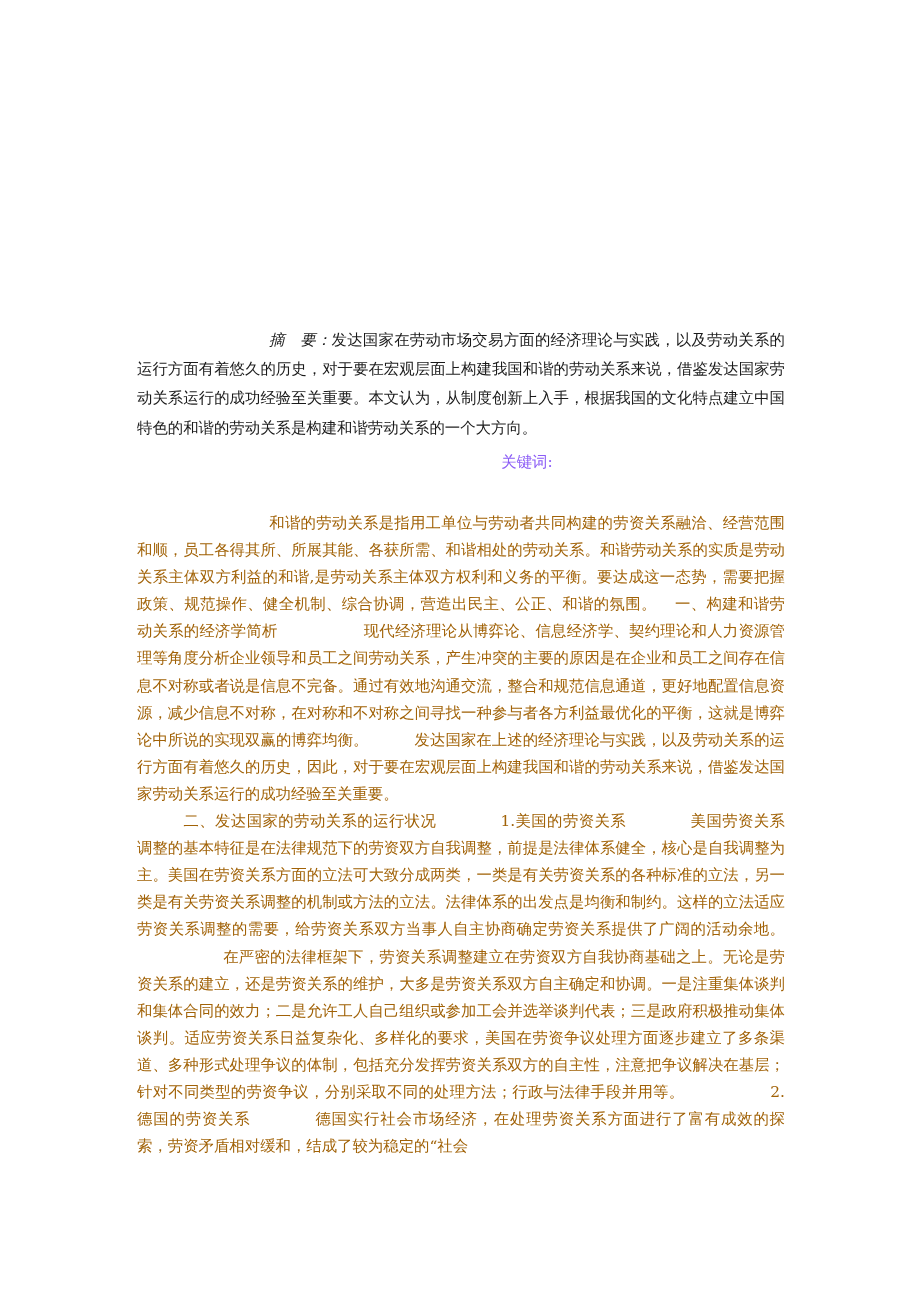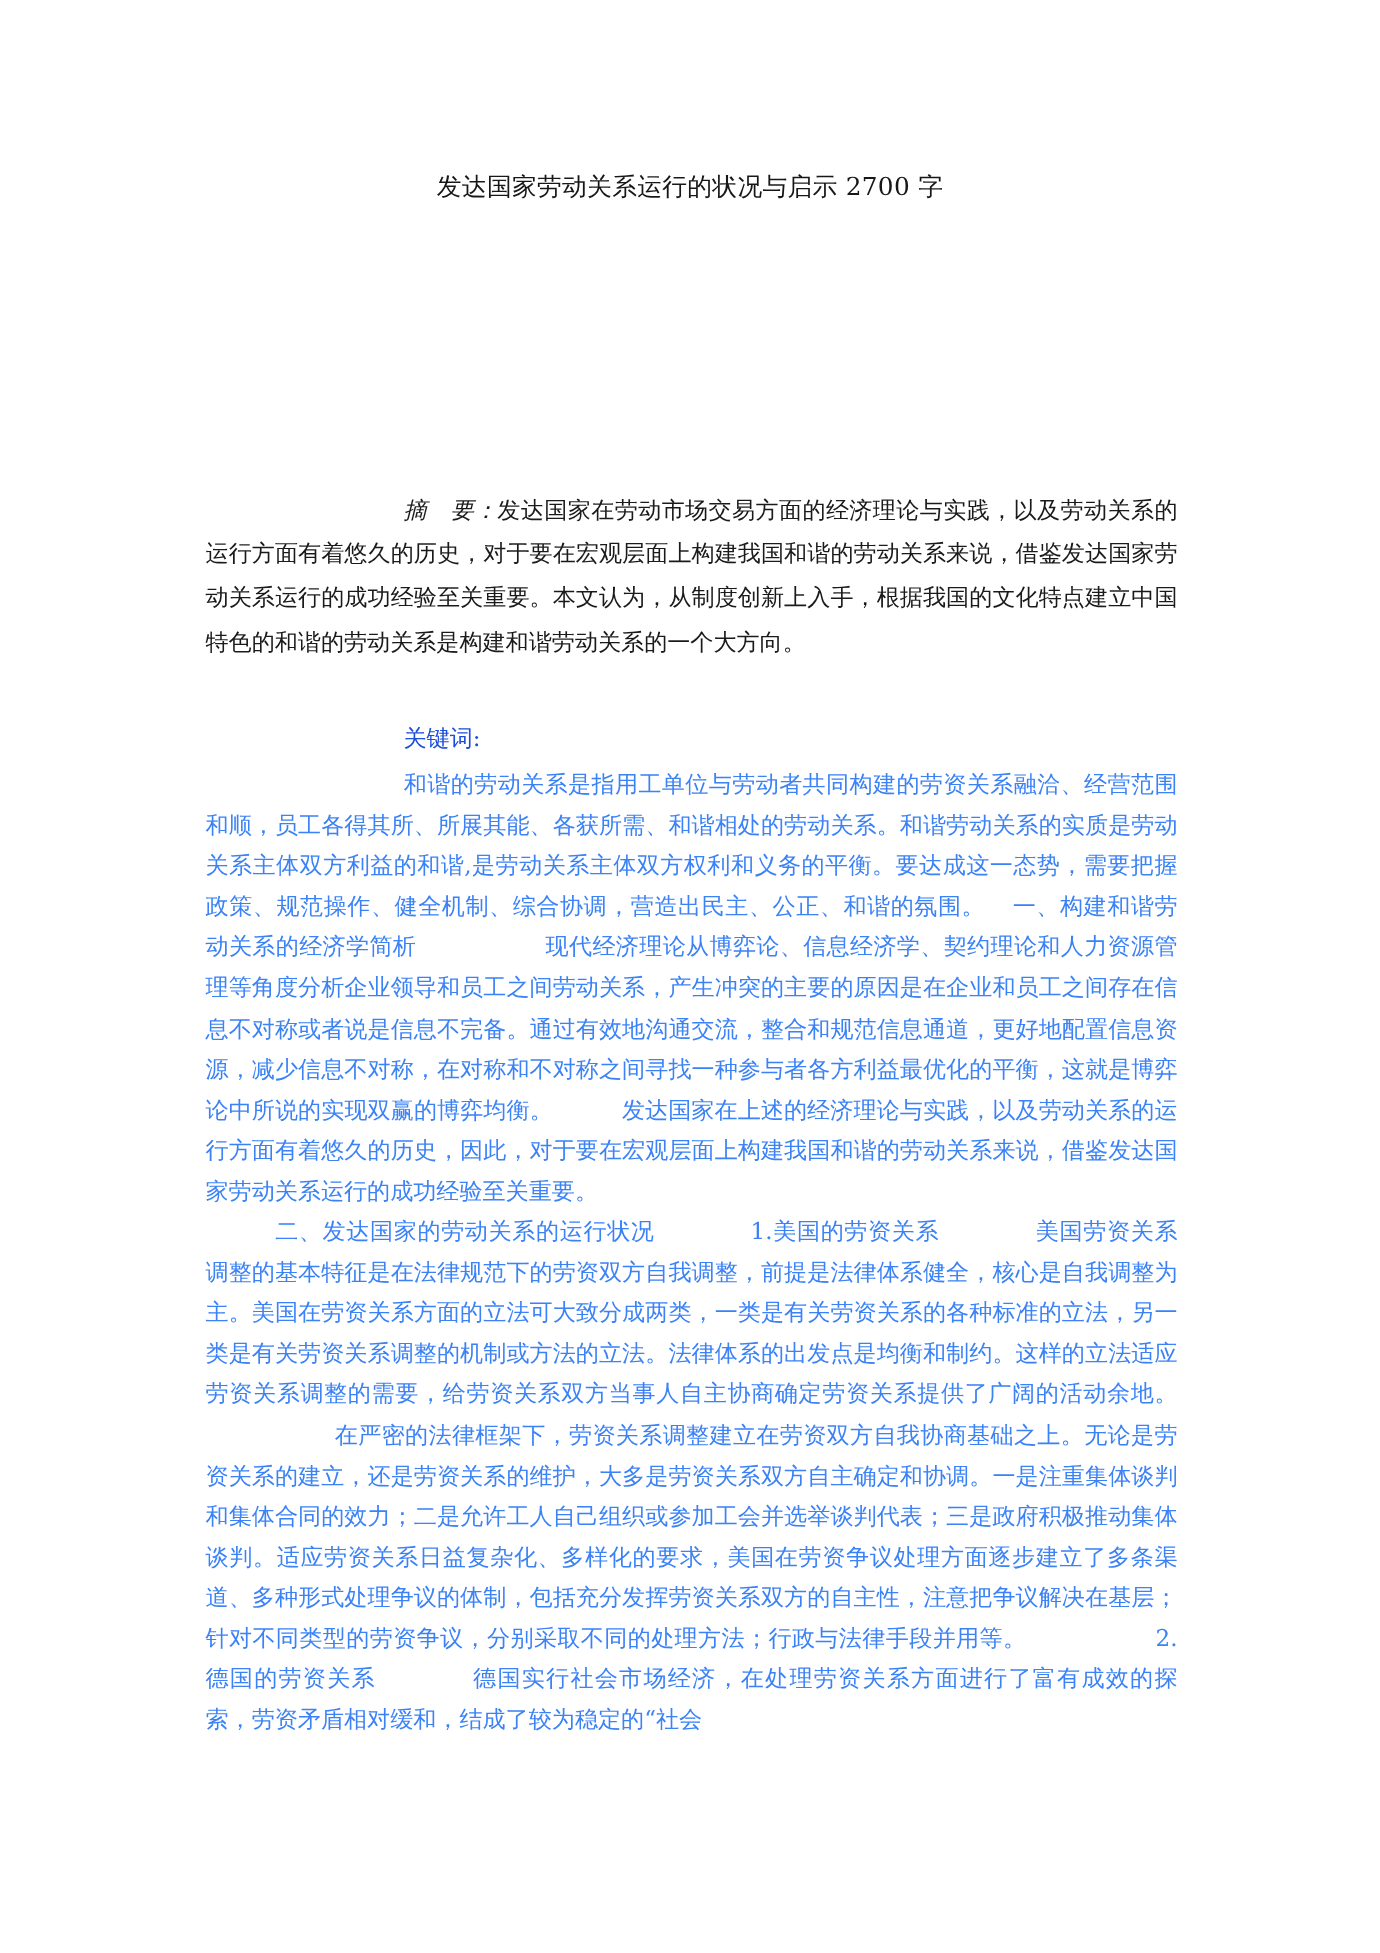--- a/index.html
+++ b/index.html
@@ -117,7 +117,6 @@
 
 <div class="page">
 
-  <div class="doc-title">发达国家劳动关系运行的状况与启示 2700 字</div>
 
   <div class="col abstract-block">
     <span class="lead">摘　要：</span><span>发达国家在劳动市场交易方面的经济理论与实践，以及劳动关系的运行方面有着悠久的历史，对于要在宏观层面上构建我国和谐的劳动关系来说，借鉴发达国家劳动关系运行的成功经验至关重要。本文认为，从制度创新上入手，根据我国的文化特点建立中国特色的和谐的劳动关系是构建和谐劳动关系的一个大方向。</span>

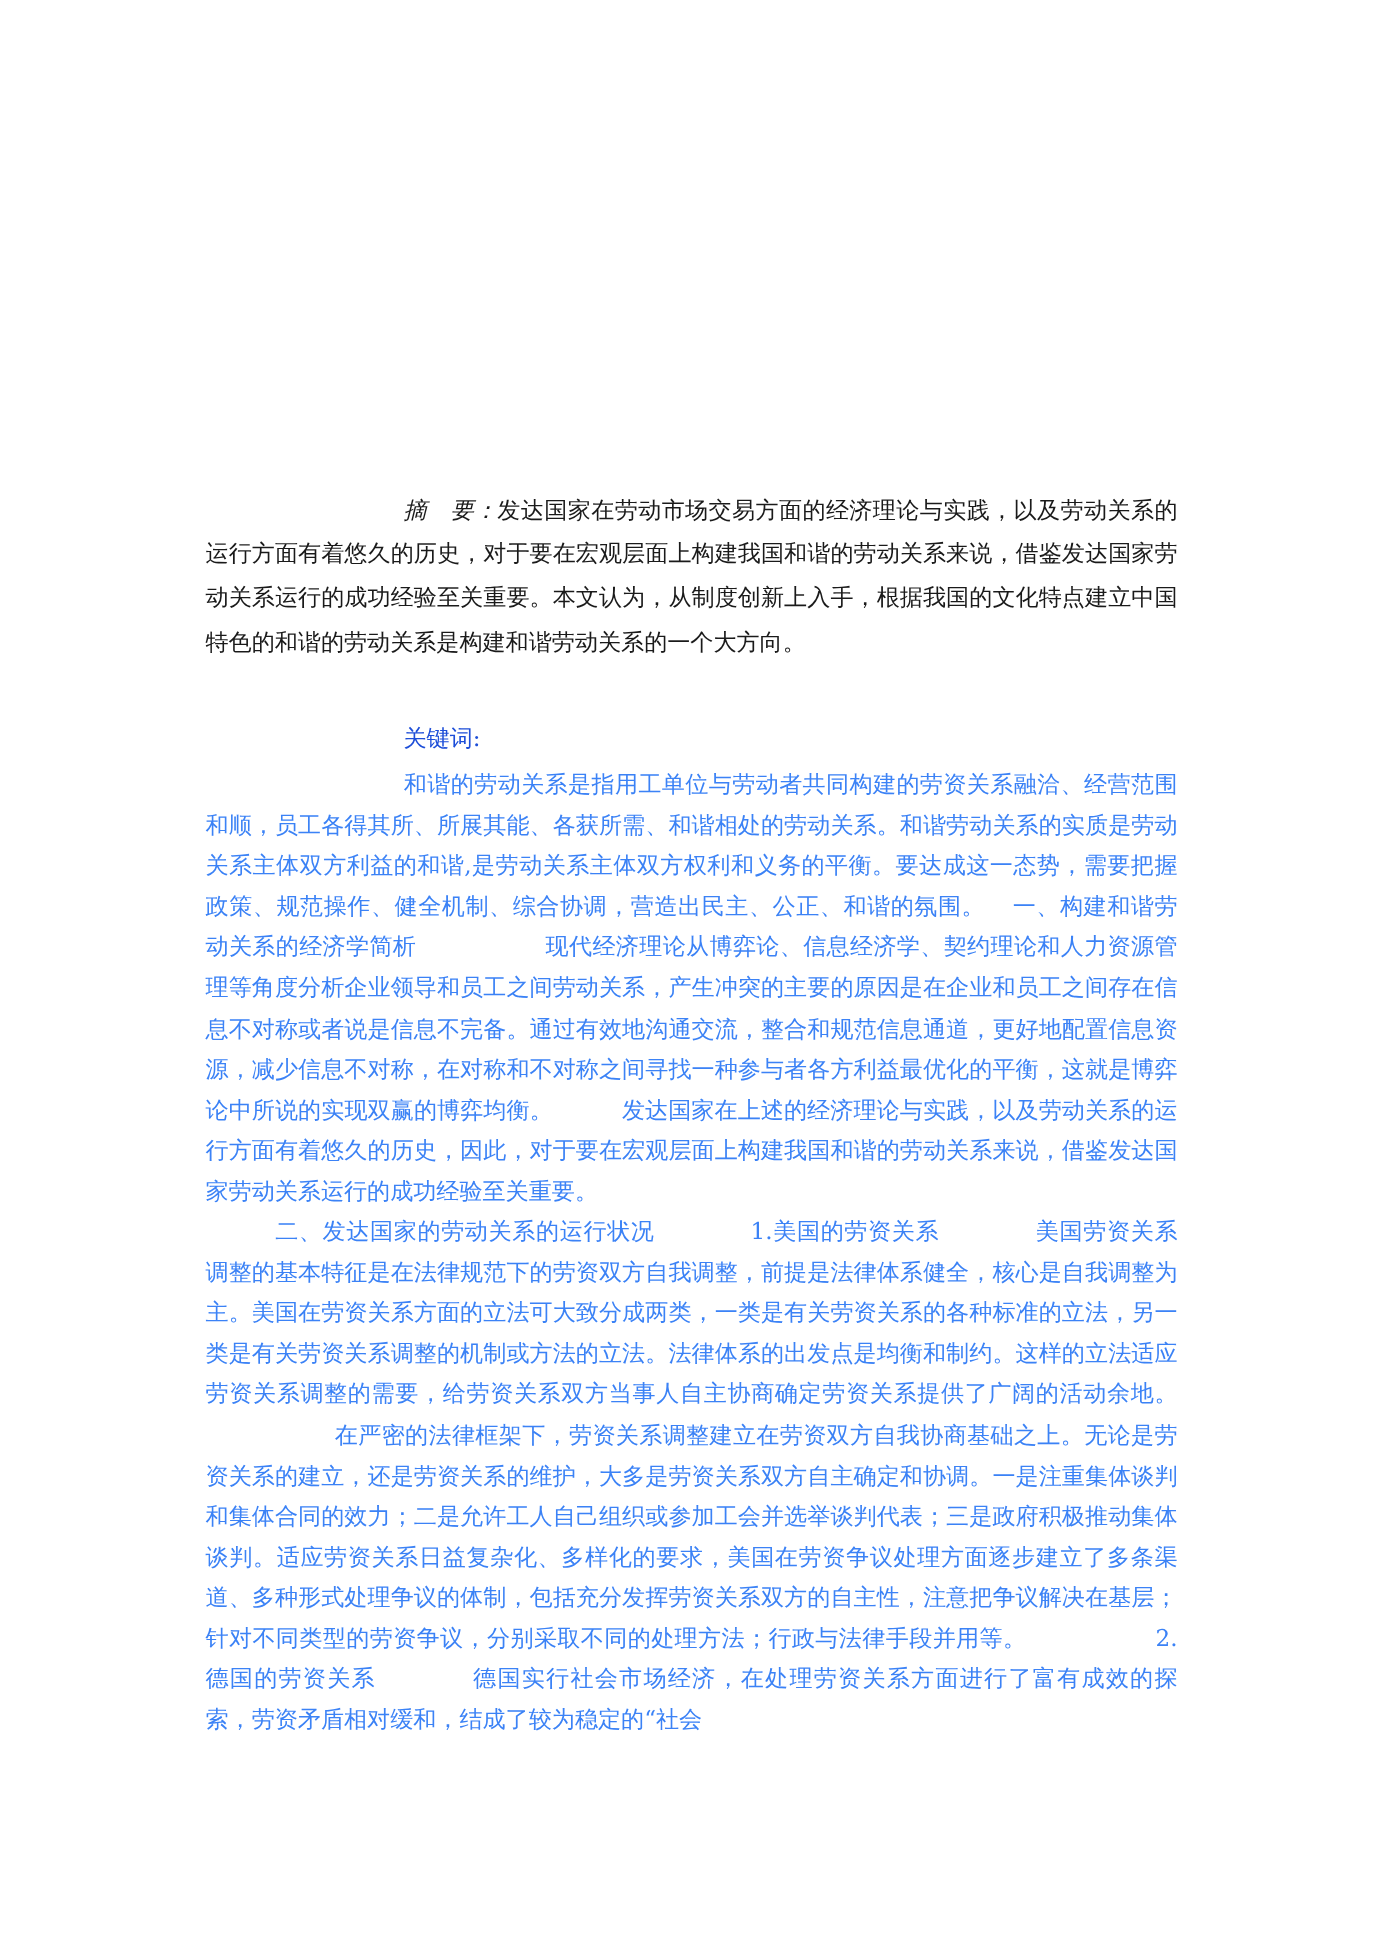--- a/index.html
+++ b/index.html
@@ -64,11 +64,11 @@
   }
 
   .keywords-block {
-    top: 478px;
+    top: 448px;
     font-size: 15.4px;
     line-height: 29.2px;
-    text-align: left;
-    color: #1d4ed8;
+    text-align: center;
+    color: #8b5cf6;
     padding-left: 132px;
     box-sizing: border-box;
   }

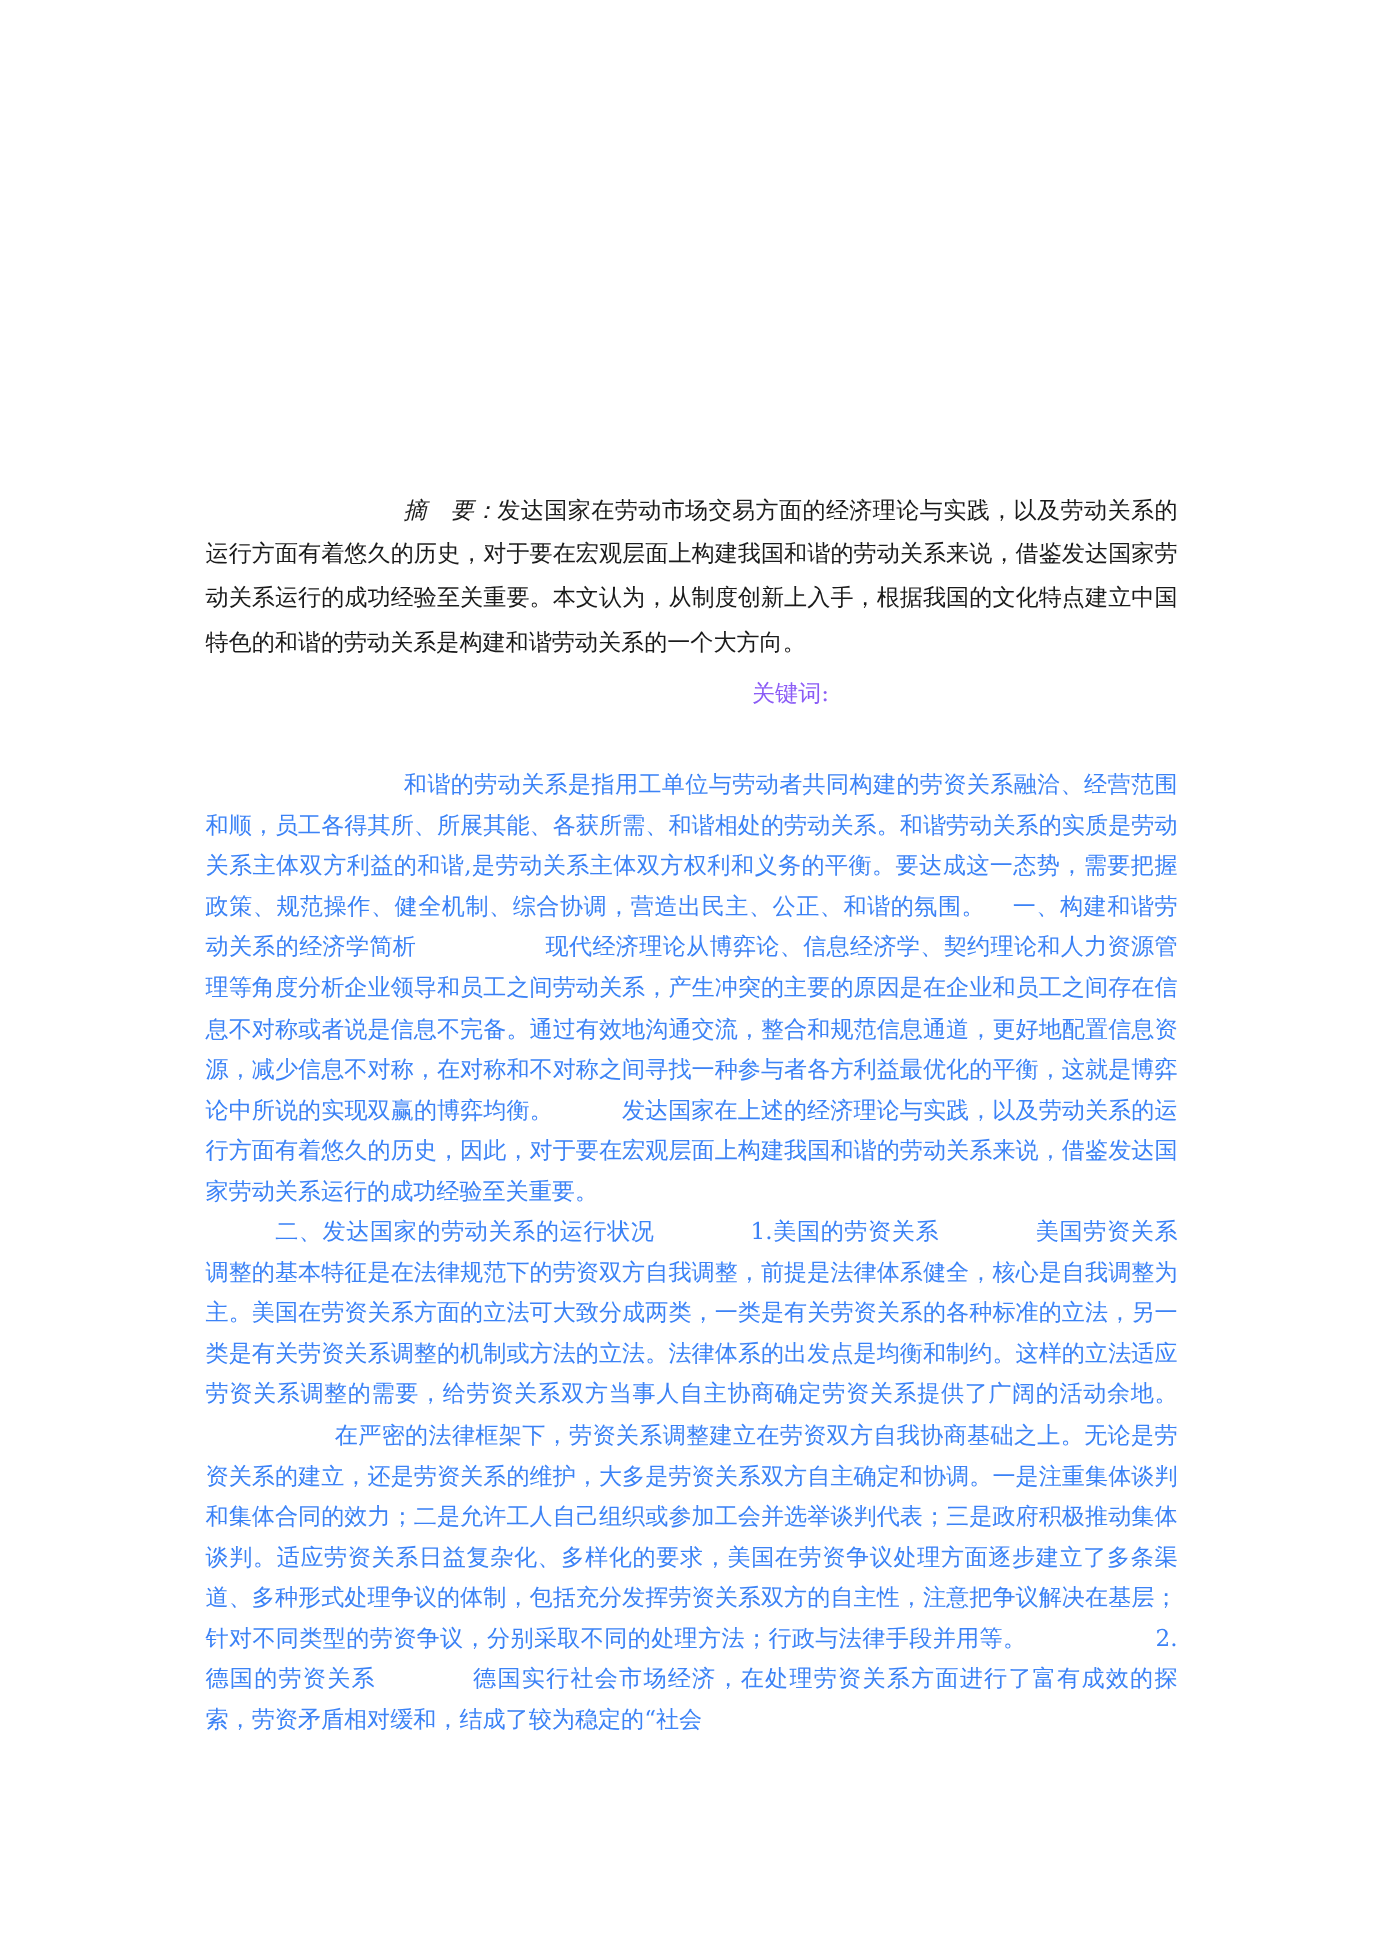--- a/index.html
+++ b/index.html
@@ -79,7 +79,7 @@
     line-height: 27.1px;
     text-align: justify;
     text-justify: inter-ideograph;
-    color: #3b82f6;
+    color: #a16207;
     word-break: break-all;
   }
   .body-block p {

